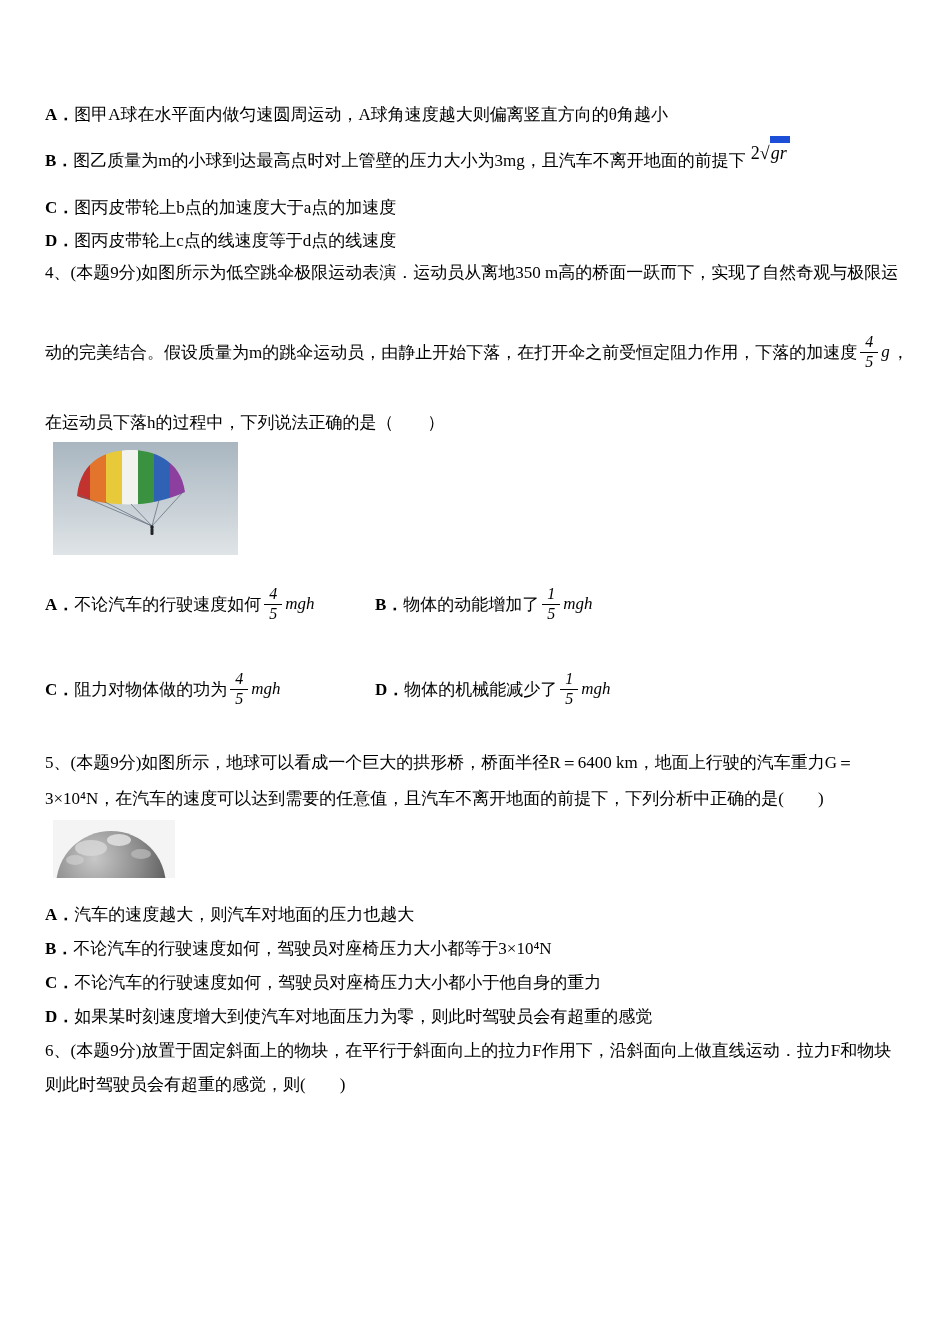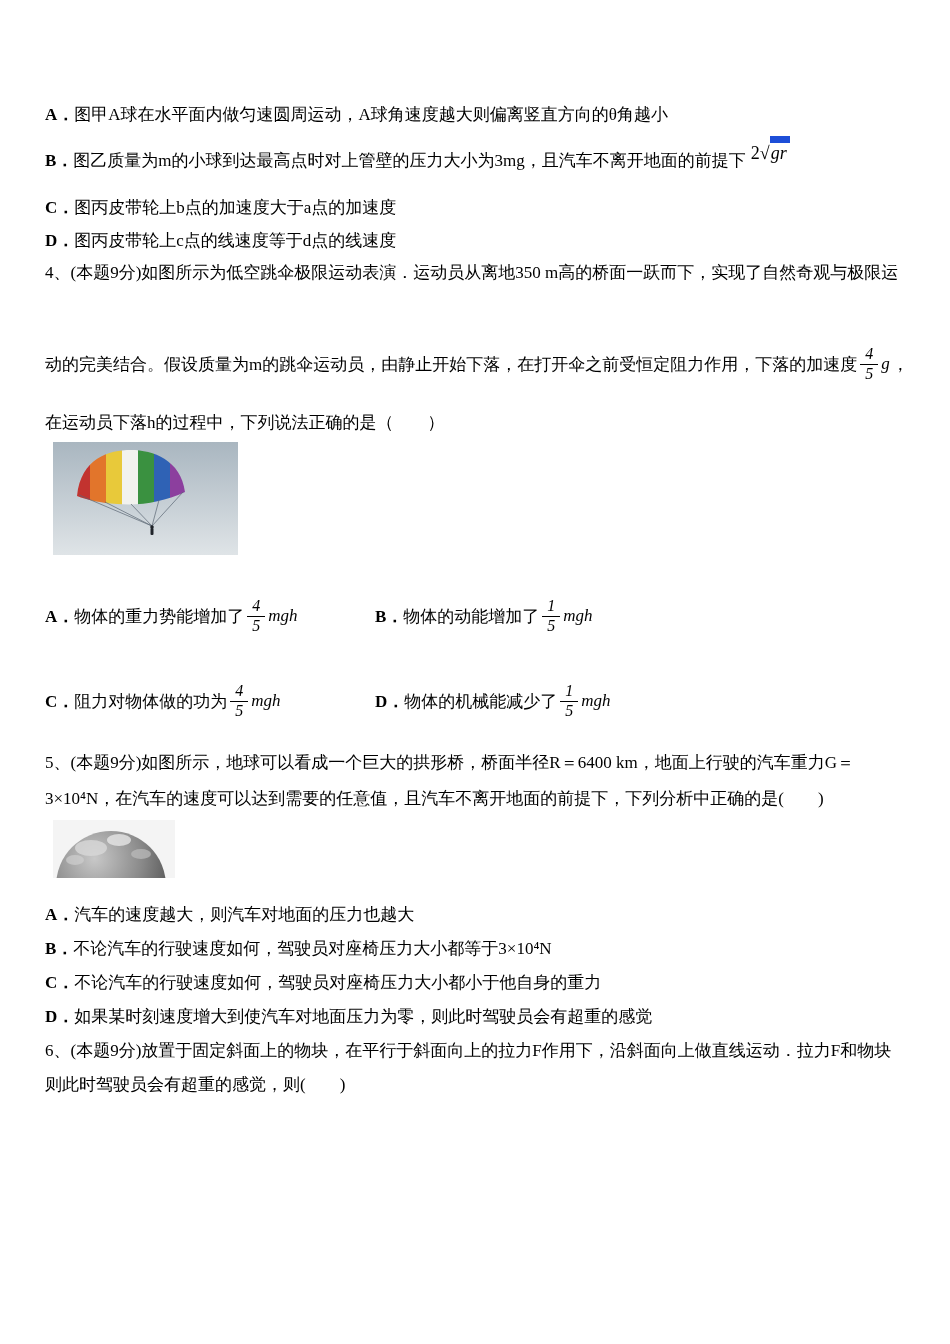--- a/index.html
+++ b/index.html
@@ -11,7 +11,7 @@
   }
   .page{position:absolute;inset:0;text-decoration:underline;}
   .line{position:absolute;white-space:nowrap;line-height:22px;}
-  .vcline{position:absolute;white-space:nowrap;display:flex;align-items:center;margin-top:12px;}
+  .vcline{position:absolute;white-space:nowrap;display:flex;align-items:center;}
   .lbl{font-weight:bold;}
   .frac{display:inline-block;text-align:center;vertical-align:middle;line-height:1.05;font-style:italic;margin:0 3px;}
   .frac .fn{display:block;padding:0 5px 1px 5px;border-bottom:1.3px solid #000;font-size:16px;}

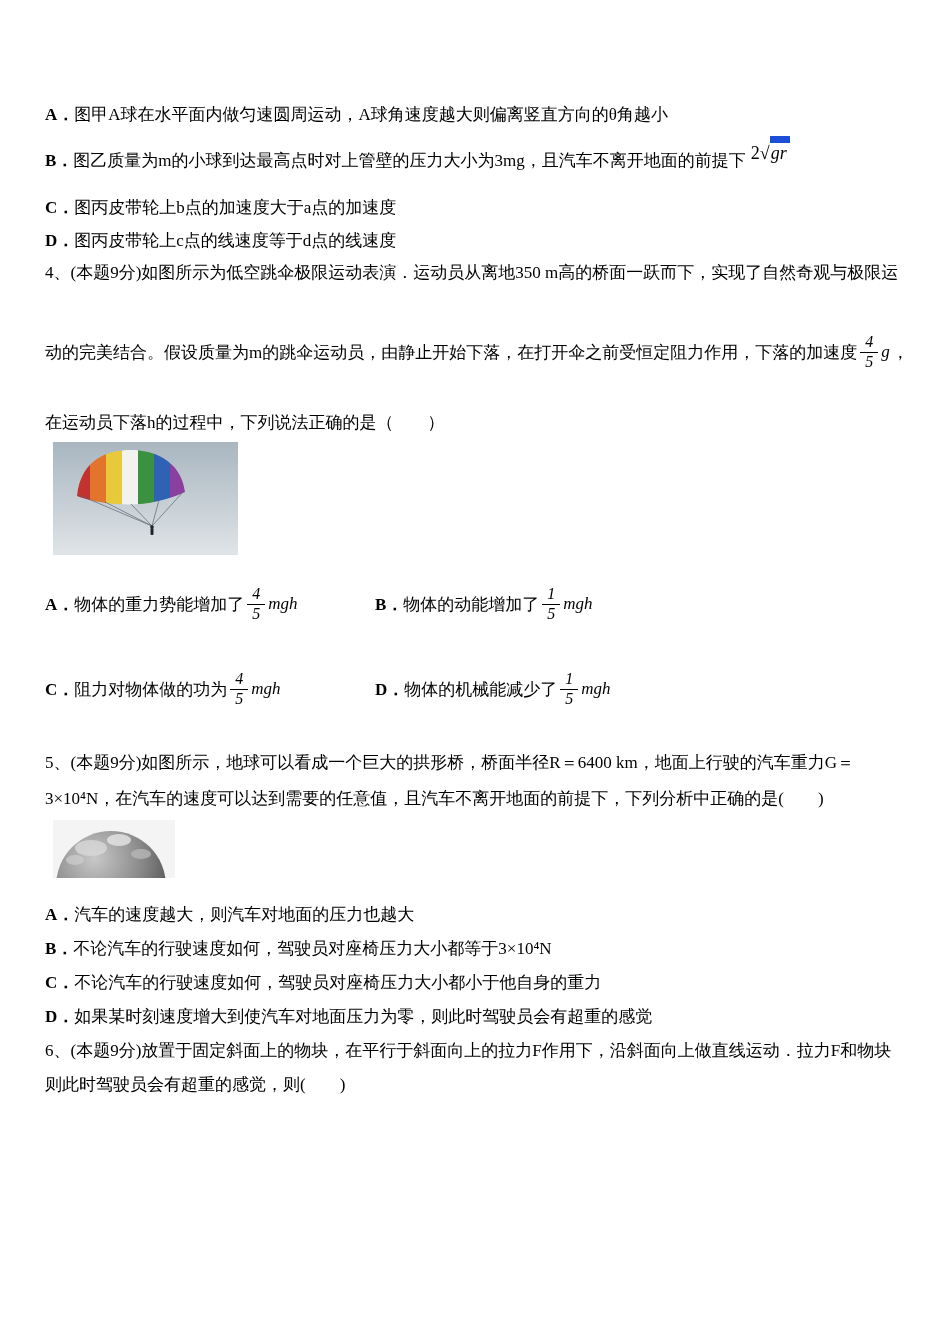--- a/index.html
+++ b/index.html
@@ -101,7 +101,7 @@
 
   <div class="vcline" style="left:45px;top:578px;height:52px">
     <span class="lbl">A．</span>
-      <span>物体的重力势能增加了</span>
+      <span>不论汽车的行驶速度如何</span>
       <span class="frac">
         <span class="fn">4</span>
         <span class="fd">5</span>

